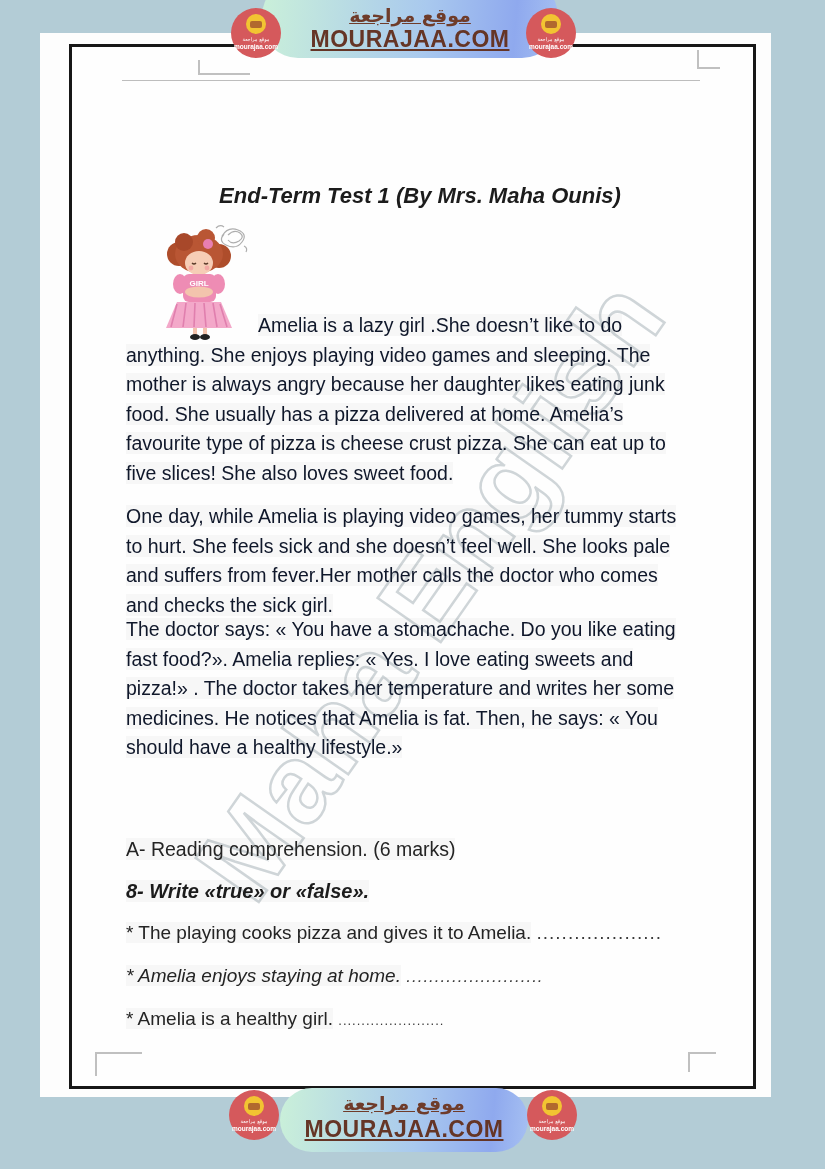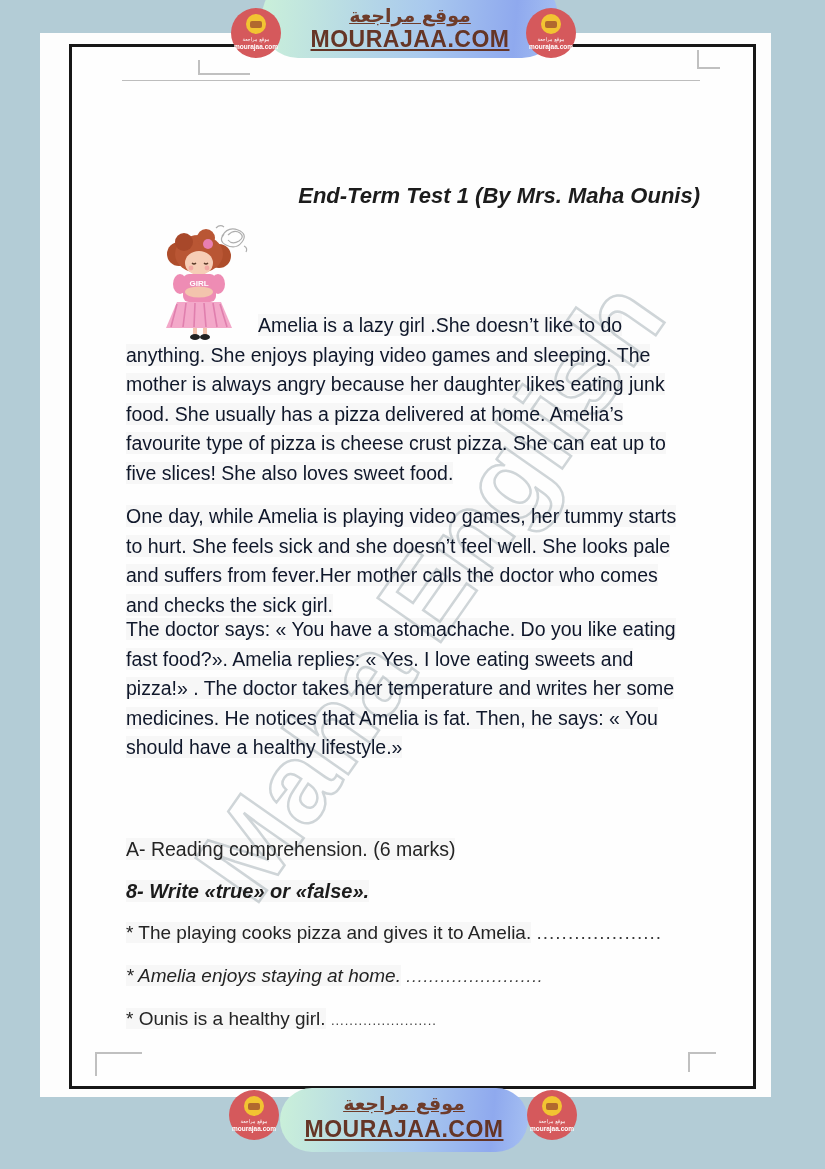--- a/index.html
+++ b/index.html
@@ -27,7 +27,7 @@
   .db-line2{position:absolute;left:2px;top:48px;width:460px;text-align:center;font-size:15px;font-weight:bold;color:#2b2b2b;white-space:pre;letter-spacing:2px;}
 
   
-  .doc-title{position:absolute;left:140px;top:183px;width:560px;text-align:right;font-size:22px;font-weight:bold;font-style:italic;color:#1c1c1c;}
+  .doc-title{position:absolute;left:140px;top:183px;width:560px;text-align:center;font-size:22px;font-weight:bold;font-style:italic;color:#1c1c1c;}
   .watermark{position:absolute;left:130px;top:290px;width:600px;height:600px;display:flex;align-items:center;justify-content:center;pointer-events:none;z-index:1;}
   .watermark span{transform:rotate(-55deg);font-size:112px;font-weight:bold;white-space:nowrap;color:transparent;-webkit-text-stroke:2.5px rgba(132,148,154,.38);}
   .para{position:absolute;left:126px;width:592px;font-size:19.5px;line-height:29.5px;color:#0f172a;white-space:pre-line;z-index:2;}

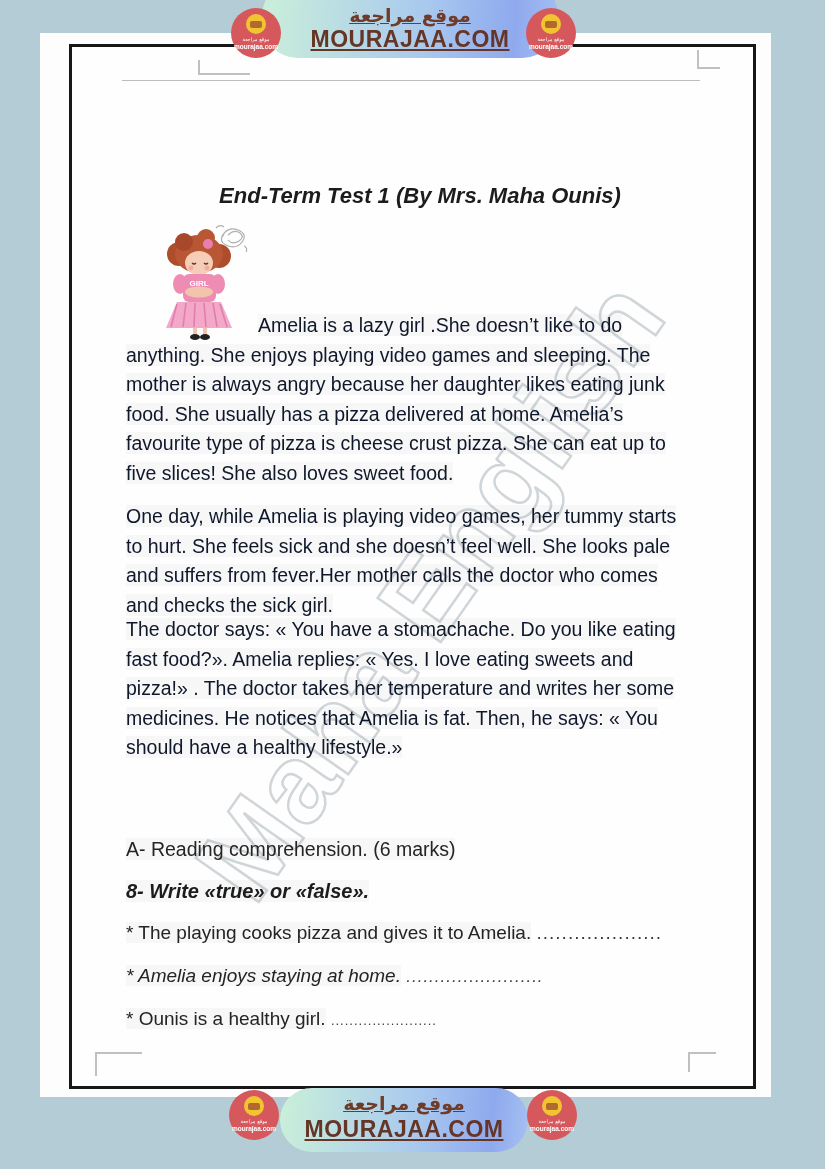--- a/index.html
+++ b/index.html
@@ -148,7 +148,7 @@
     <span class="dots">........................</span>
   </div>
   <div class="statement s3">
-    <span class="scan">* Ounis is a healthy girl.</span>
+    <span class="scan">* Amelia is a healthy girl.</span>
     <span class="dots">.......................</span>
   </div>
 

